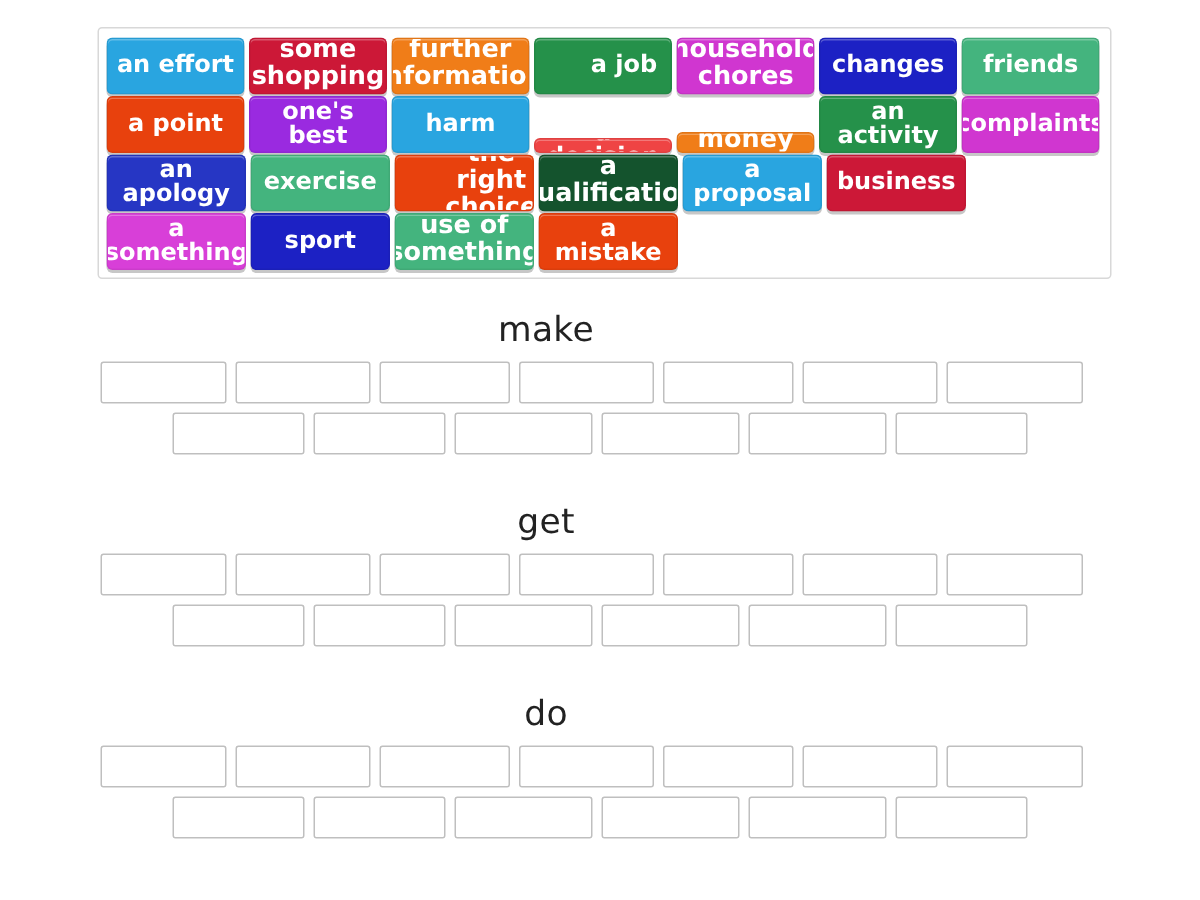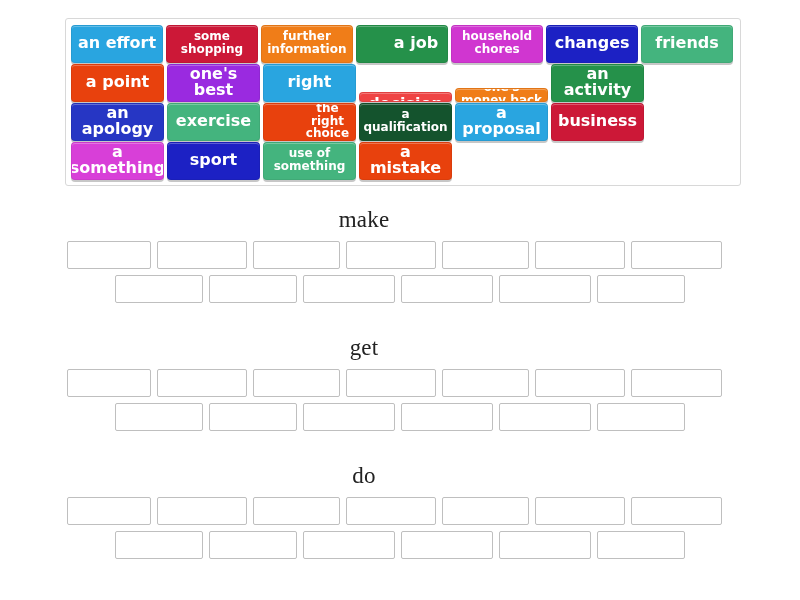--- a/index.html
+++ b/index.html
@@ -48,7 +48,7 @@
     user-select: none;
     overflow: hidden;
   }
-  .tile.two-line { font-size: 12px; line-height: 1.05; }
+  .tile.two-line { font-size: 17px; line-height: 1.05; }
   .tile .t-txt { display: block; }
 
   

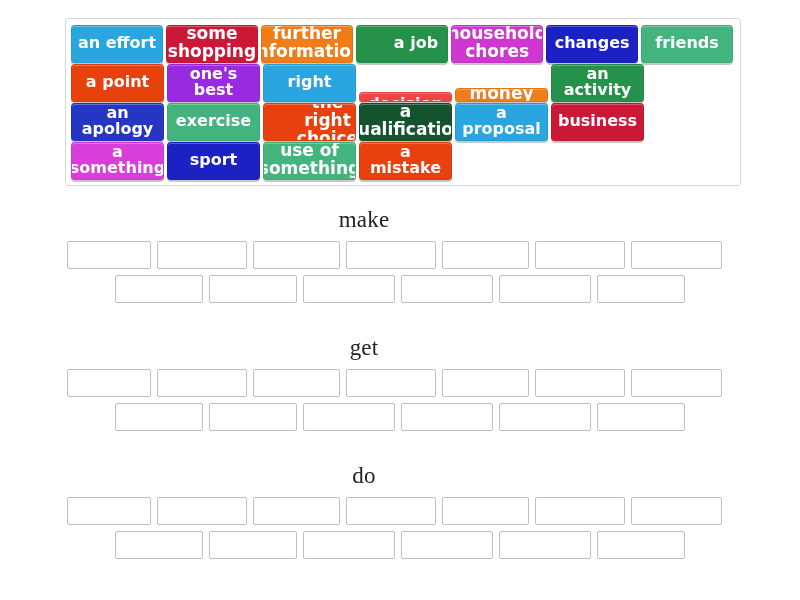--- a/index.html
+++ b/index.html
@@ -110,7 +110,7 @@
           <span class="t-txt">one's best</span>
         </div>
         <div class="tile" style="background: rgb(41, 165, 224); width: 93px;">
-          <span class="t-txt">right</span>
+          <span class="t-txt">harm</span>
         </div>
         <div class="tile" style="background: #ef4444; width: 93px; margin-top: 28px;">
           <span class="t-txt">a decision</span>

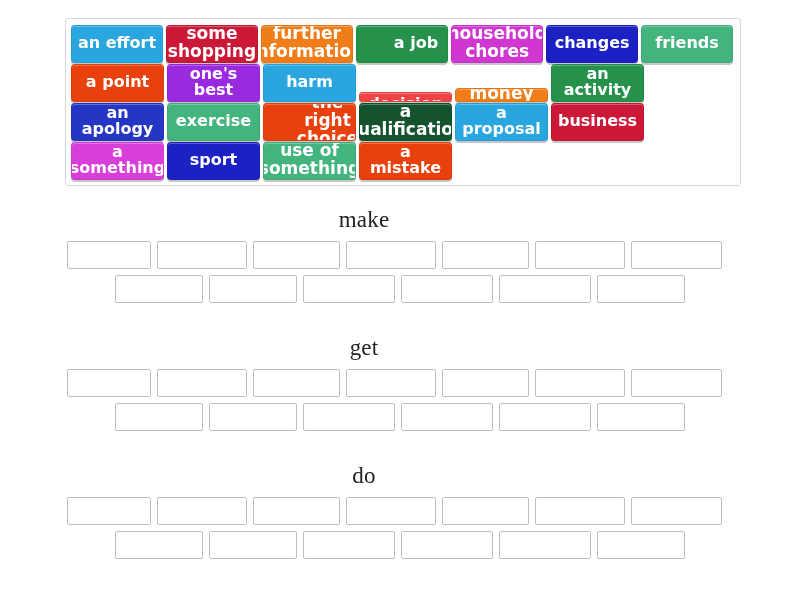--- a/index.html
+++ b/index.html
@@ -121,6 +121,9 @@
         <div class="tile" style="background: rgb(37, 145, 74); width: 93px;">
           <span class="t-txt">an activity</span>
         </div>
+        <div class="tile" style="background: rgb(208, 54, 208); width: 93px;">
+          <span class="t-txt">complaints</span>
+        </div>
       </div>
       <div class="wb-row">
         <div class="tile" style="background: rgb(38, 54, 196); width: 93px;">

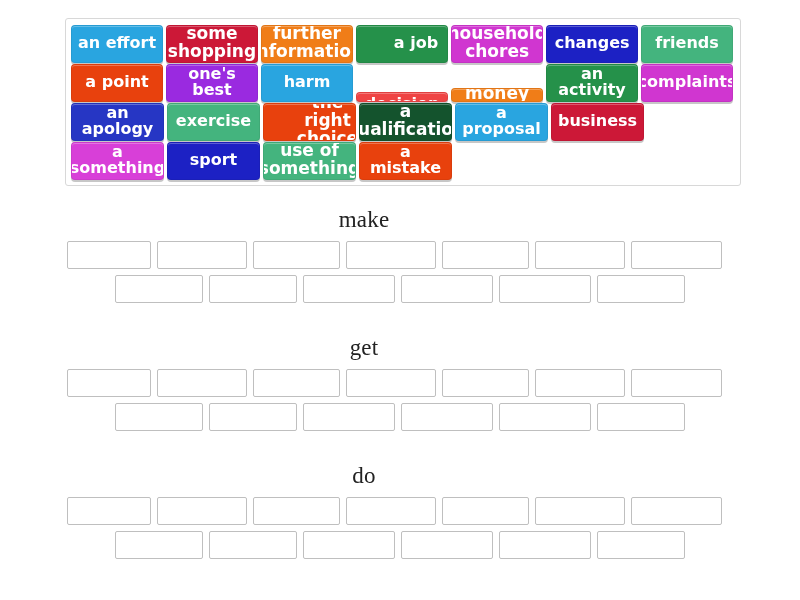--- a/index.html
+++ b/index.html
@@ -52,7 +52,7 @@
   .tile .t-txt { display: block; }
 
   
-  .group { position: absolute; left: 0; width: 728px; font-family: Liberation Serif, serif; }
+  .group { position: absolute; left: 0; width: 728px; }
   .group-title {
     text-align: center;
     font-size: 23px;

